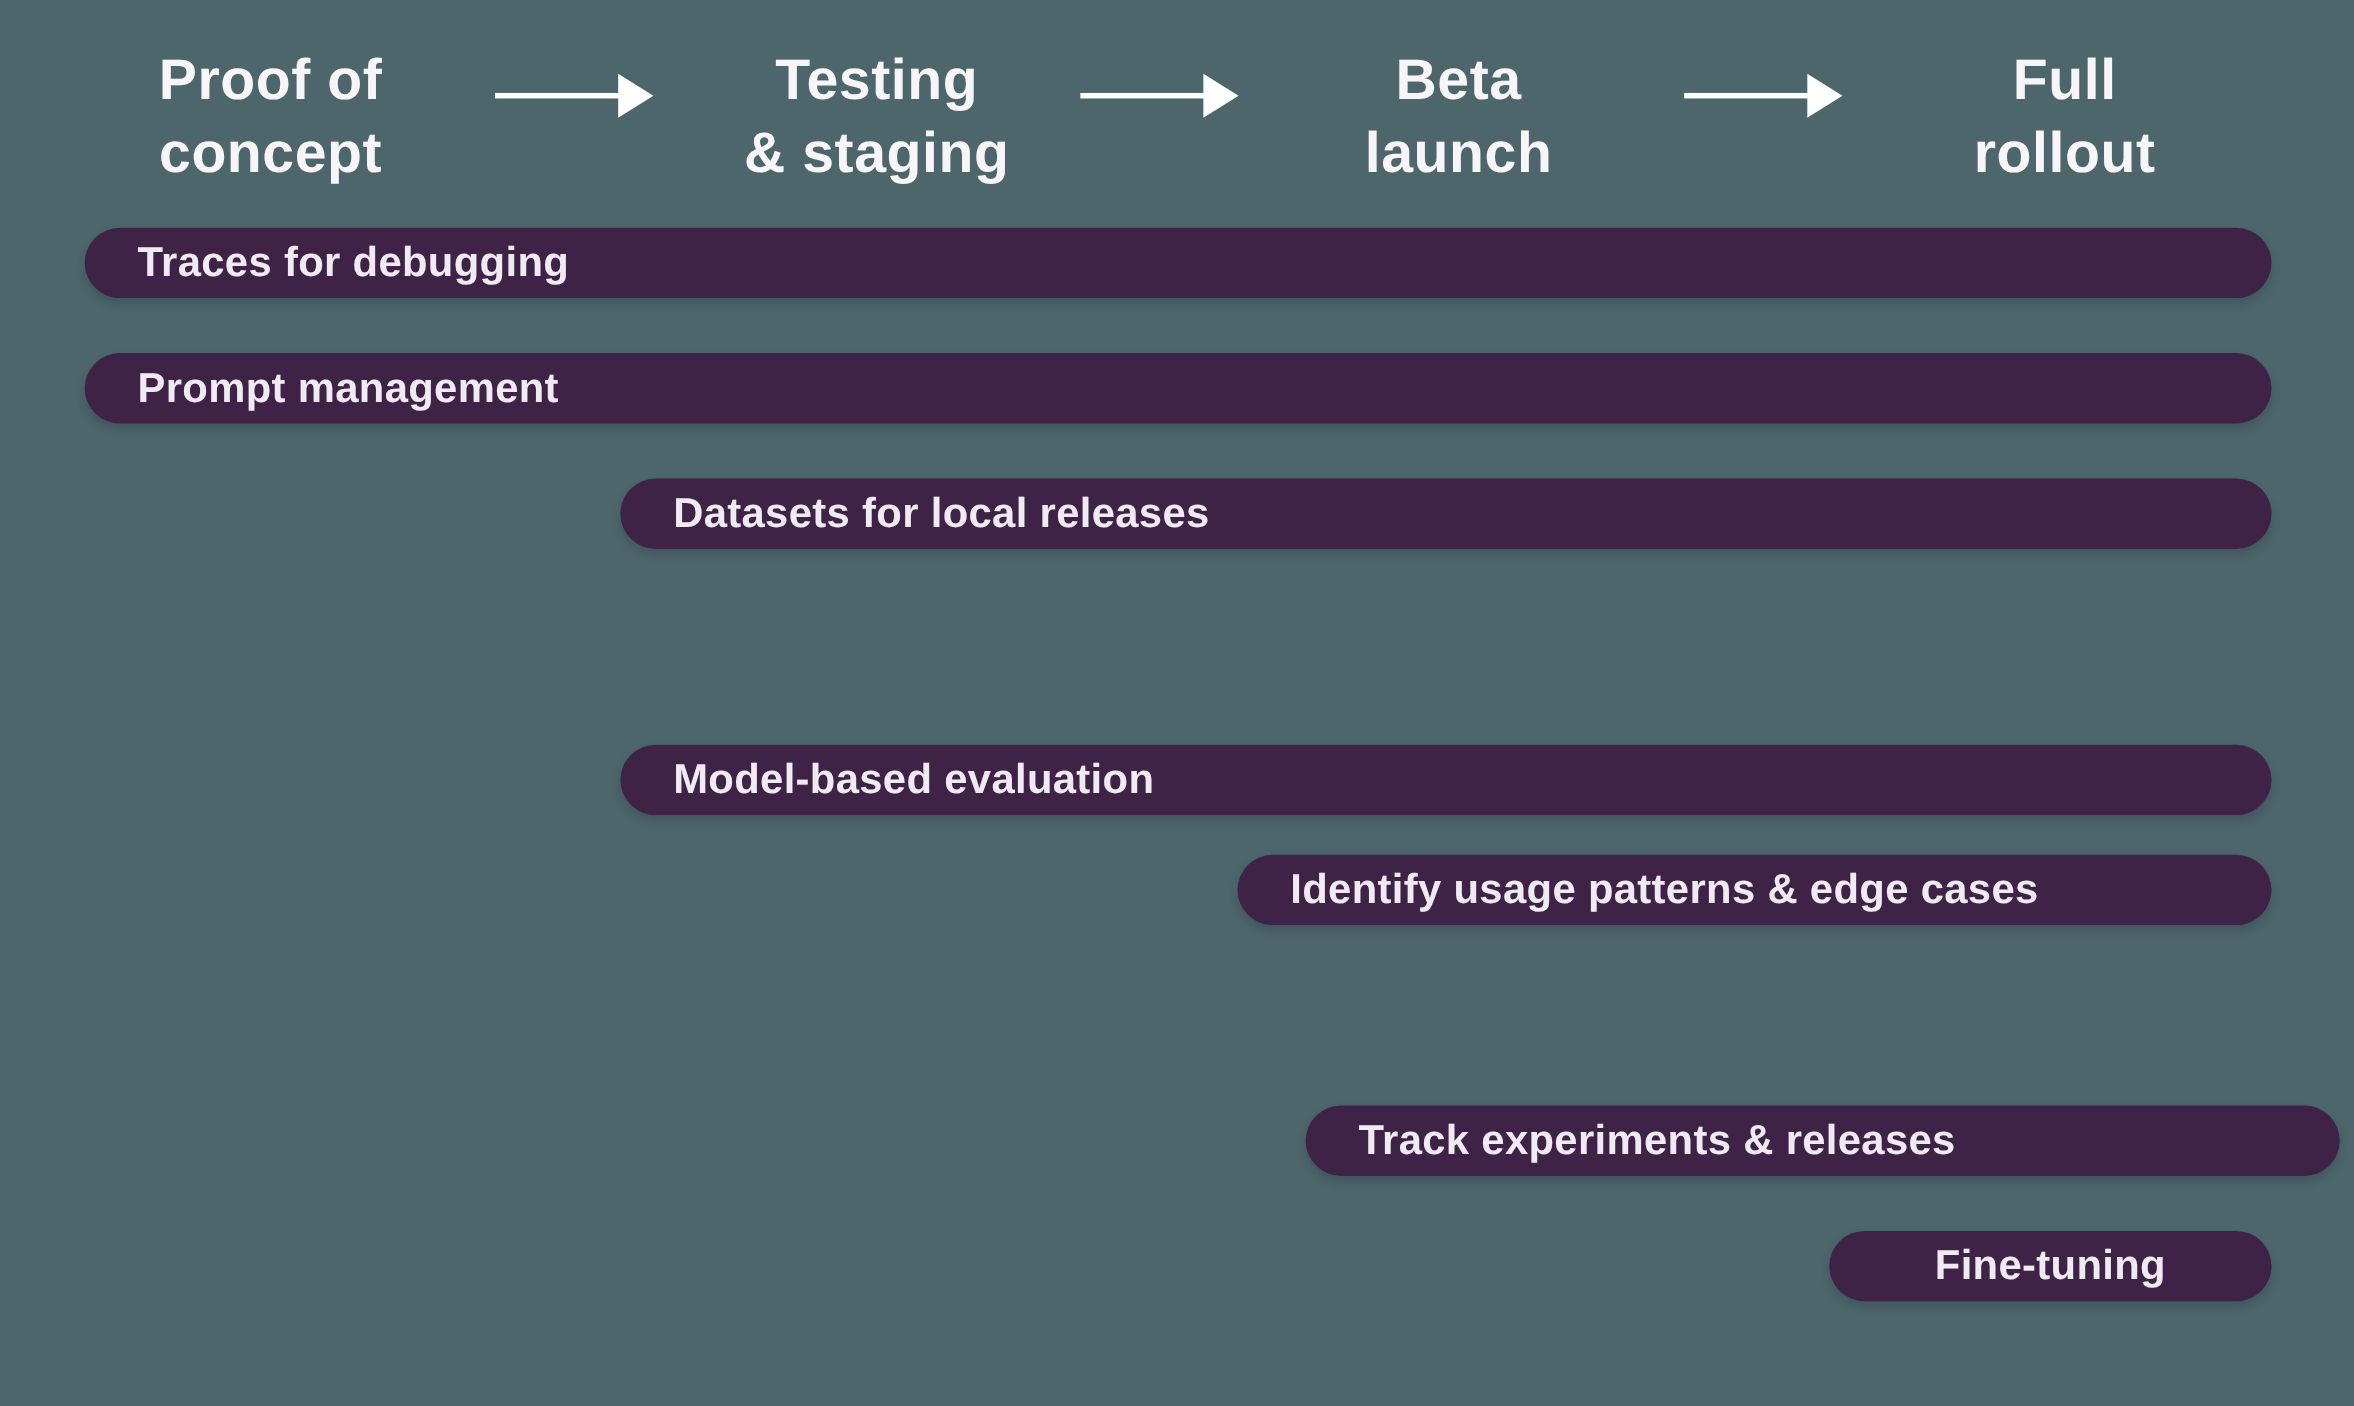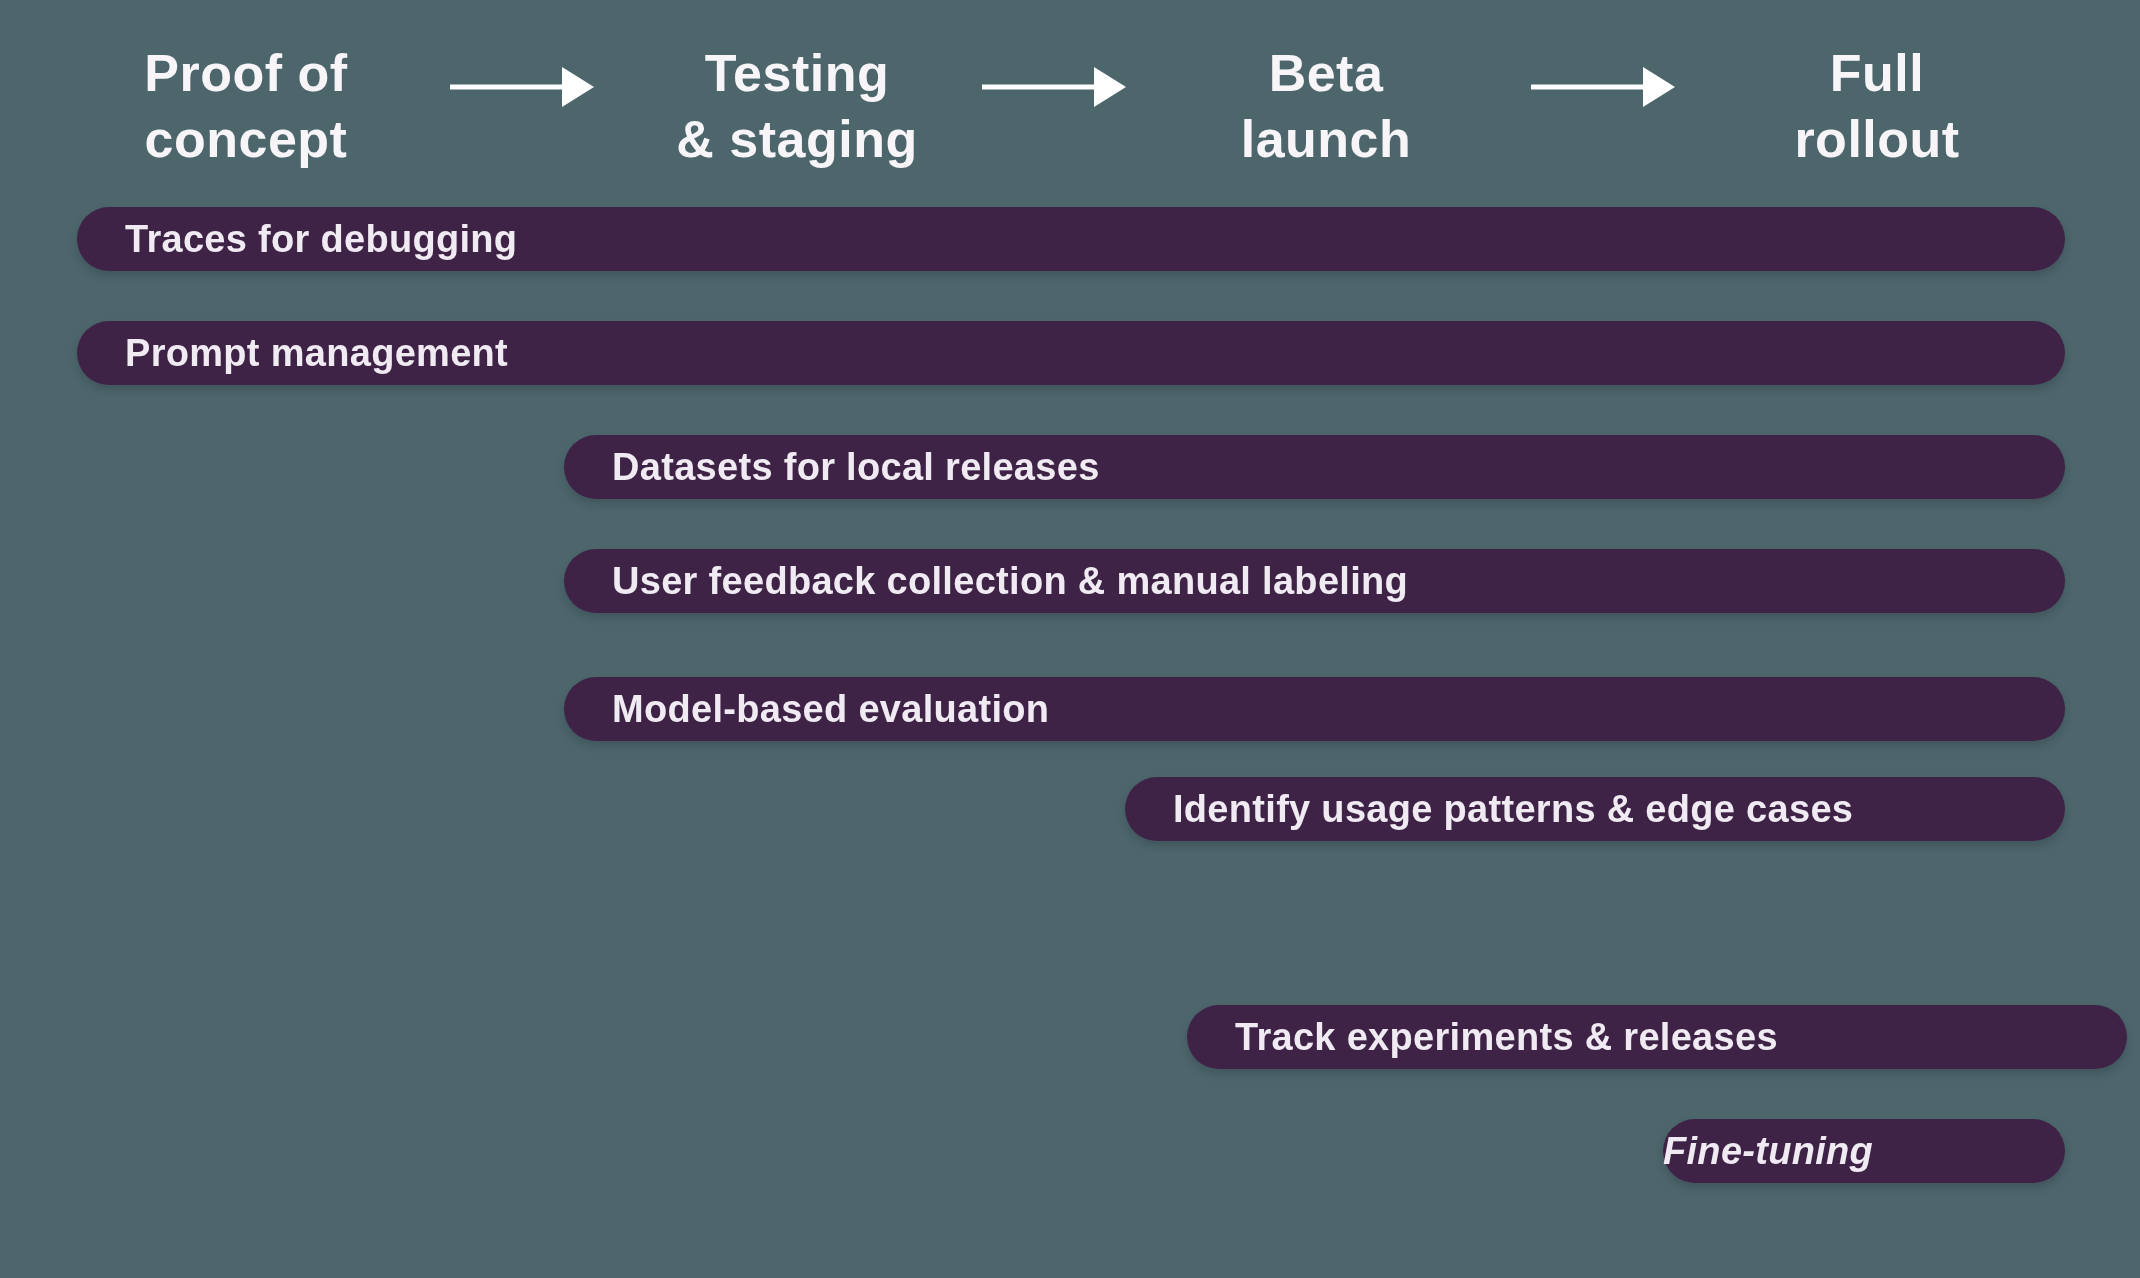--- a/index.html
+++ b/index.html
@@ -92,9 +92,6 @@
   <div class="bar" style="top:435px;  left:564px;  width:1501px">
     <span>Datasets for local releases</span>
   </div>
-  <div class="bar" style="top:549px;  left:564px;  width:1501px">
-    <span>User feedback collection &amp; manual labeling</span>
-  </div>
   <div class="bar" style="top:677px;  left:564px;  width:1501px">
     <span>Model-based evaluation</span>
   </div>

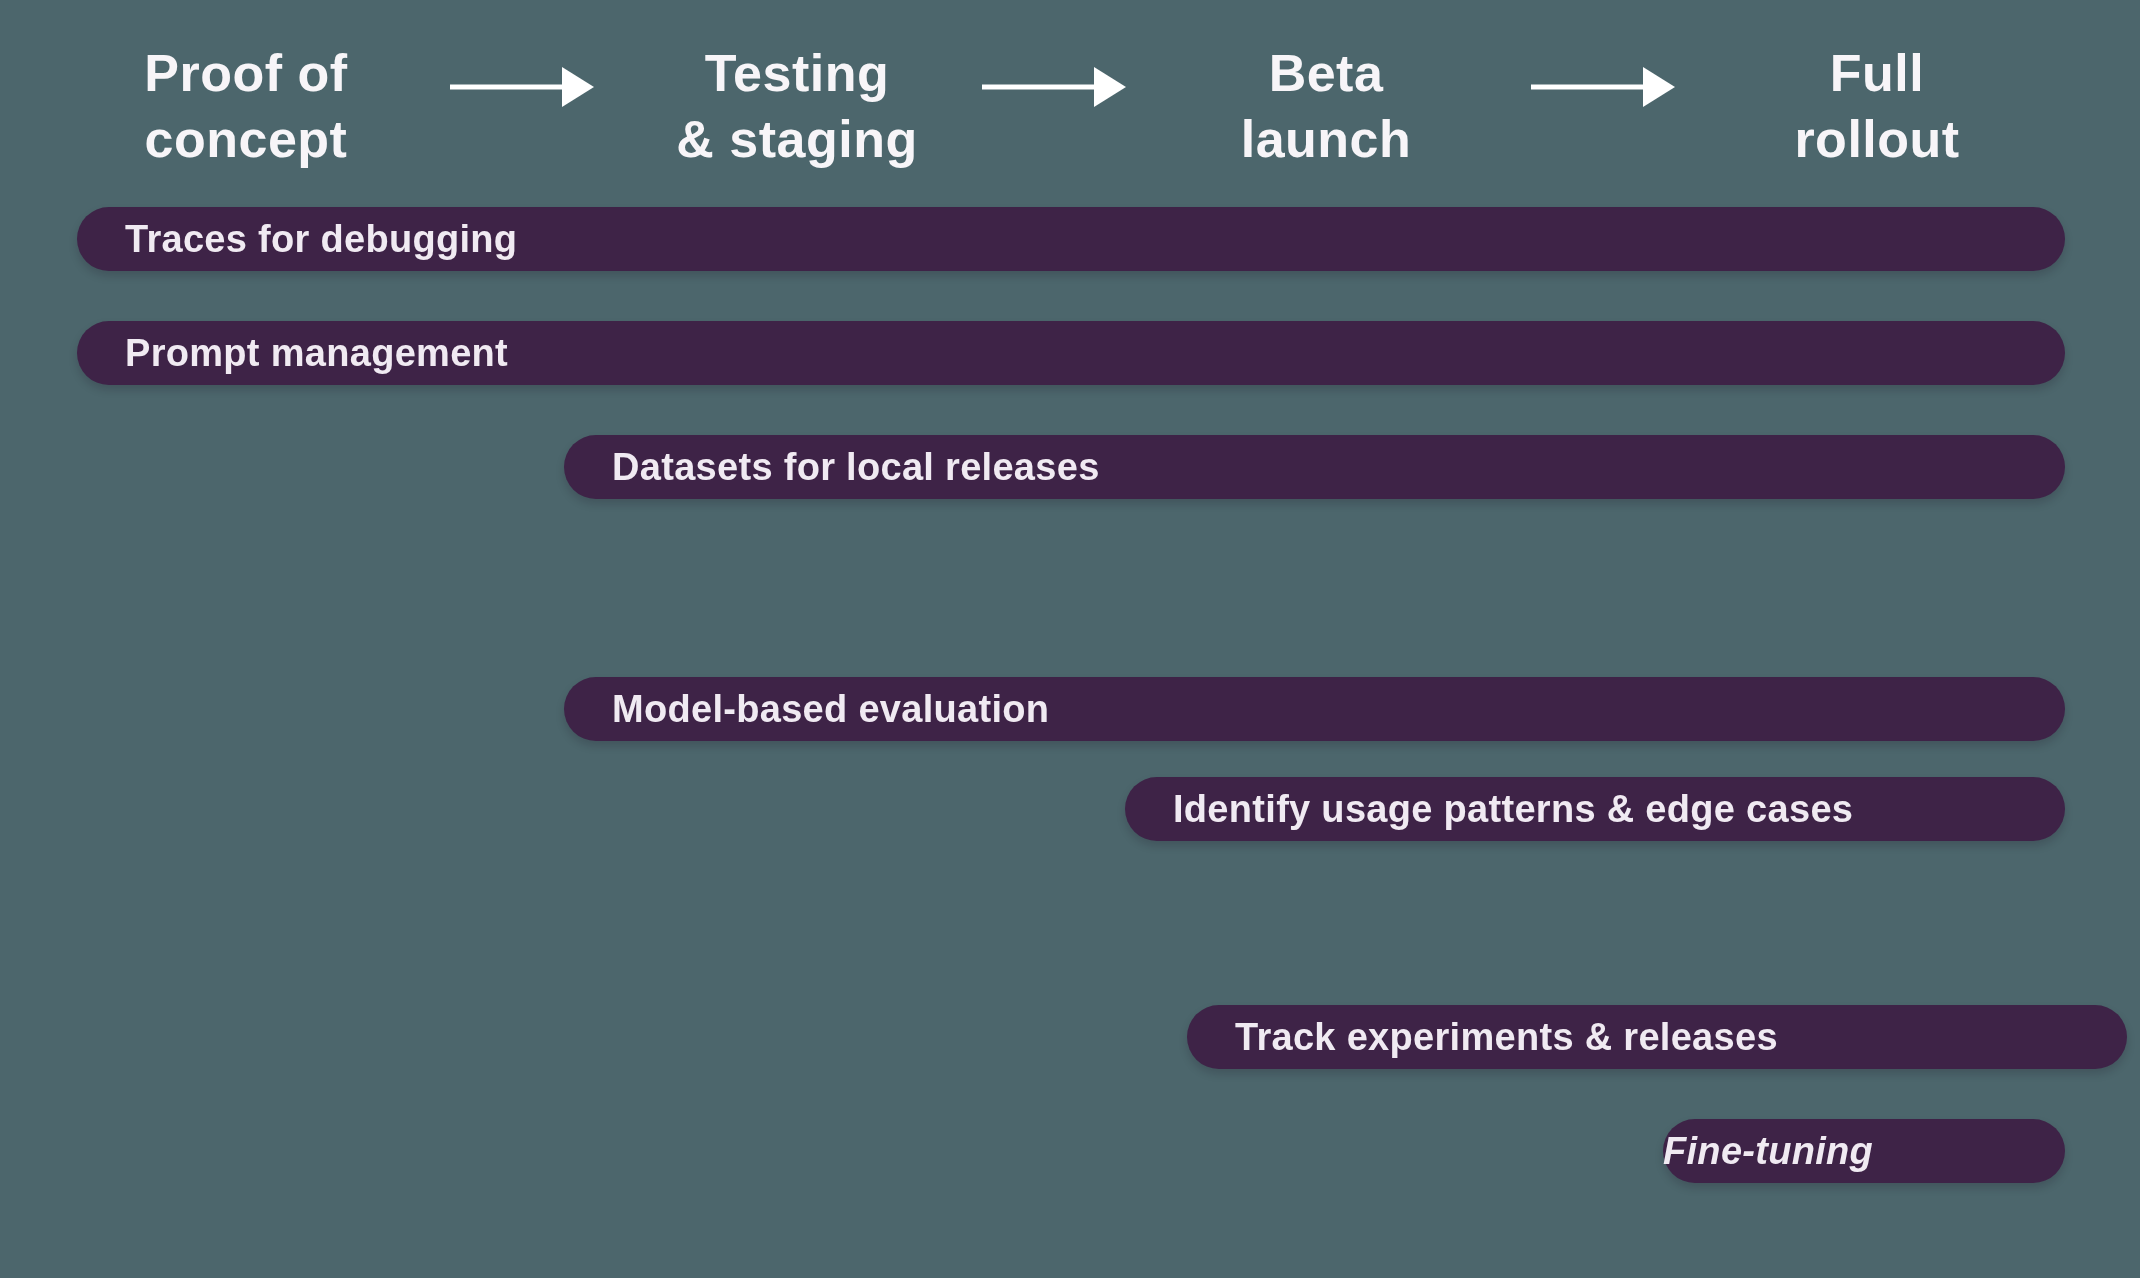--- a/index.html
+++ b/index.html
@@ -52,8 +52,8 @@
     box-shadow: 0 5px 9px rgba(20, 10, 25, 0.18);
   }
   .bar.center {
+    justify-content: center;
     padding-left: 0;
-    font-style: italic;
   }
 </style>
 </head>

